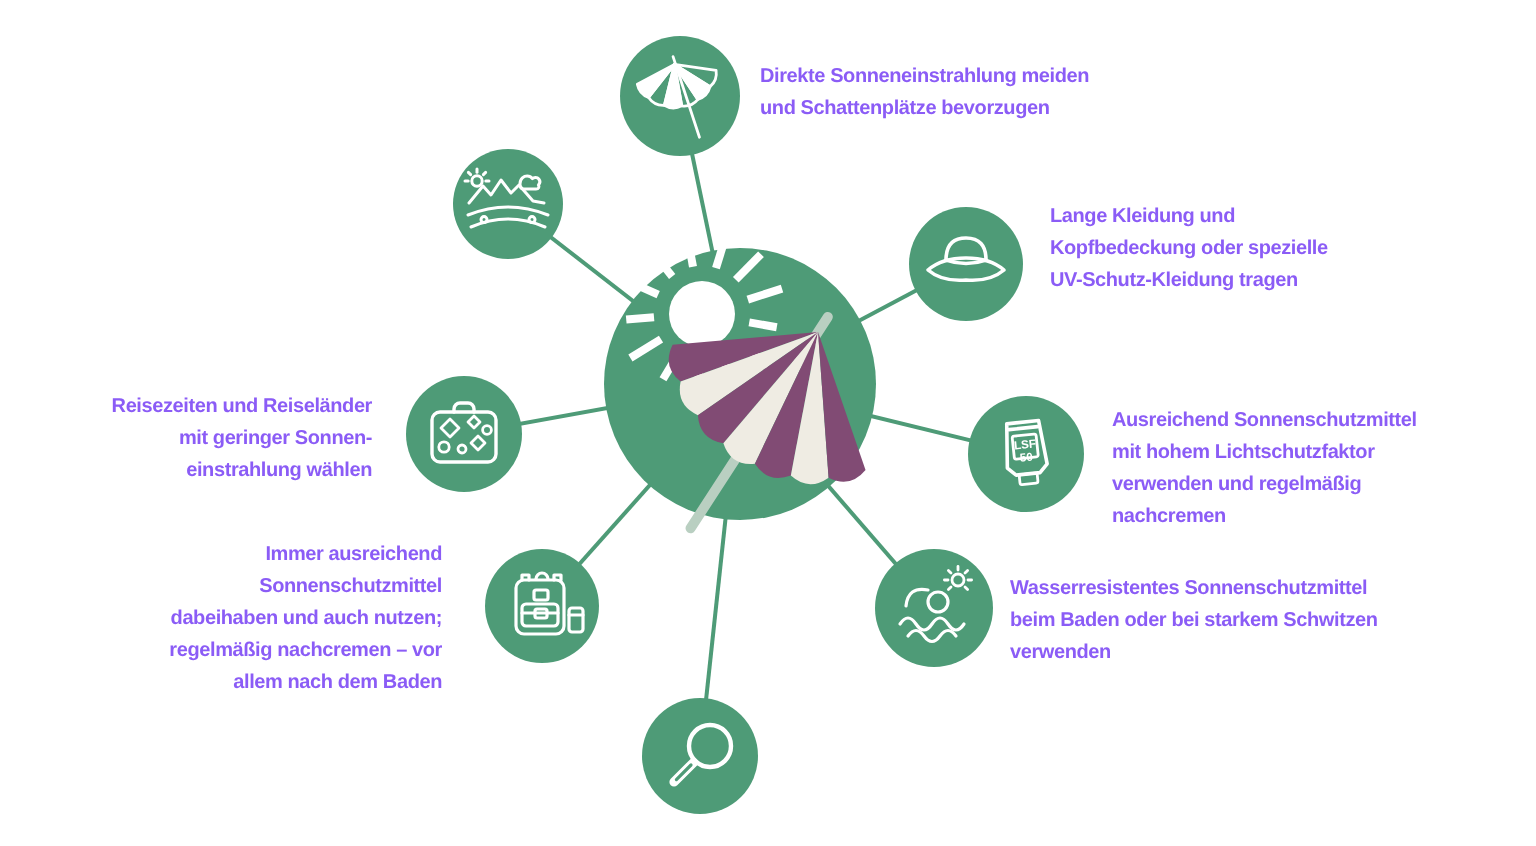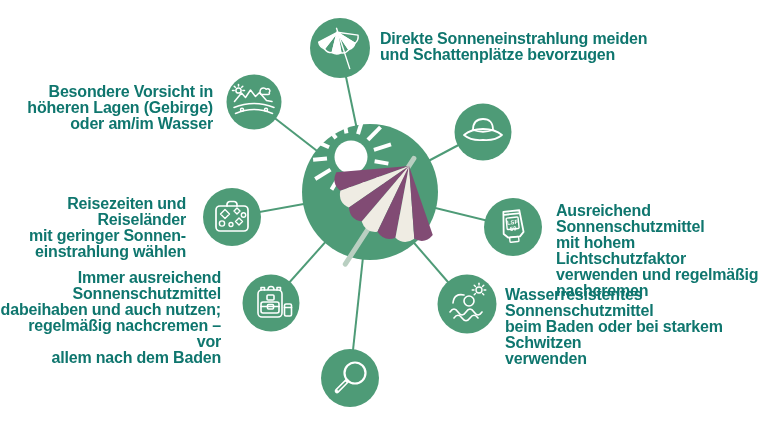--- a/index.html
+++ b/index.html
@@ -9,8 +9,8 @@
   }
   .label{
     position:absolute;
-    font-size:16px;line-height:16px;font-weight:700;letter-spacing:-0.2px;
-    color:#0f766e;white-space:pre-line;
+    font-size:10px;line-height:16px;font-weight:700;letter-spacing:-0.2px;
+    color:#8b5cf6;white-space:pre-line;
   }
   .label.right{text-align:right;}
   svg{position:absolute;left:0;top:0;}

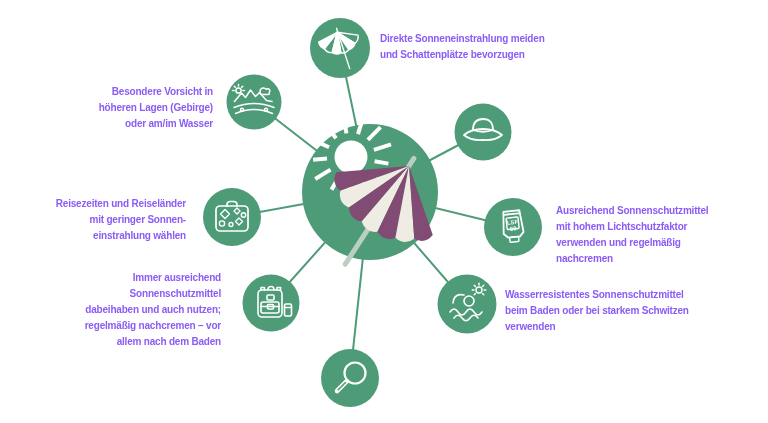--- a/index.html
+++ b/index.html
@@ -199,9 +199,6 @@
   <div class="label right" style="right:582px;top:196px;">Reisezeiten und Reiseländer
 mit geringer Sonnen-
 einstrahlung wählen</div>
-  <div class="label right" style="right:555px;top:84px;">Besondere Vorsicht in
-höheren Lagen (Gebirge)
-oder am/im Wasser</div>
 
 </div>
 

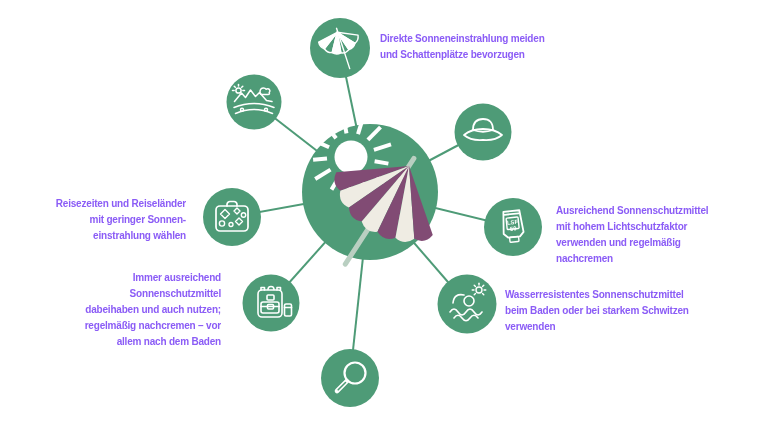--- a/index.html
+++ b/index.html
@@ -184,6 +184,9 @@
 
   <div class="label" style="left:380px;top:31px;">Direkte Sonneneinstrahlung meiden
 und Schattenplätze bevorzugen</div>
+  <div class="label" style="left:525px;top:101px;">Lange Kleidung und
+Kopfbedeckung oder spezielle
+UV-Schutz-Kleidung tragen</div>
   <div class="label" style="left:505px;top:287px;">Wasserresistentes Sonnenschutzmittel
 beim Baden oder bei starkem Schwitzen
 verwenden</div>

